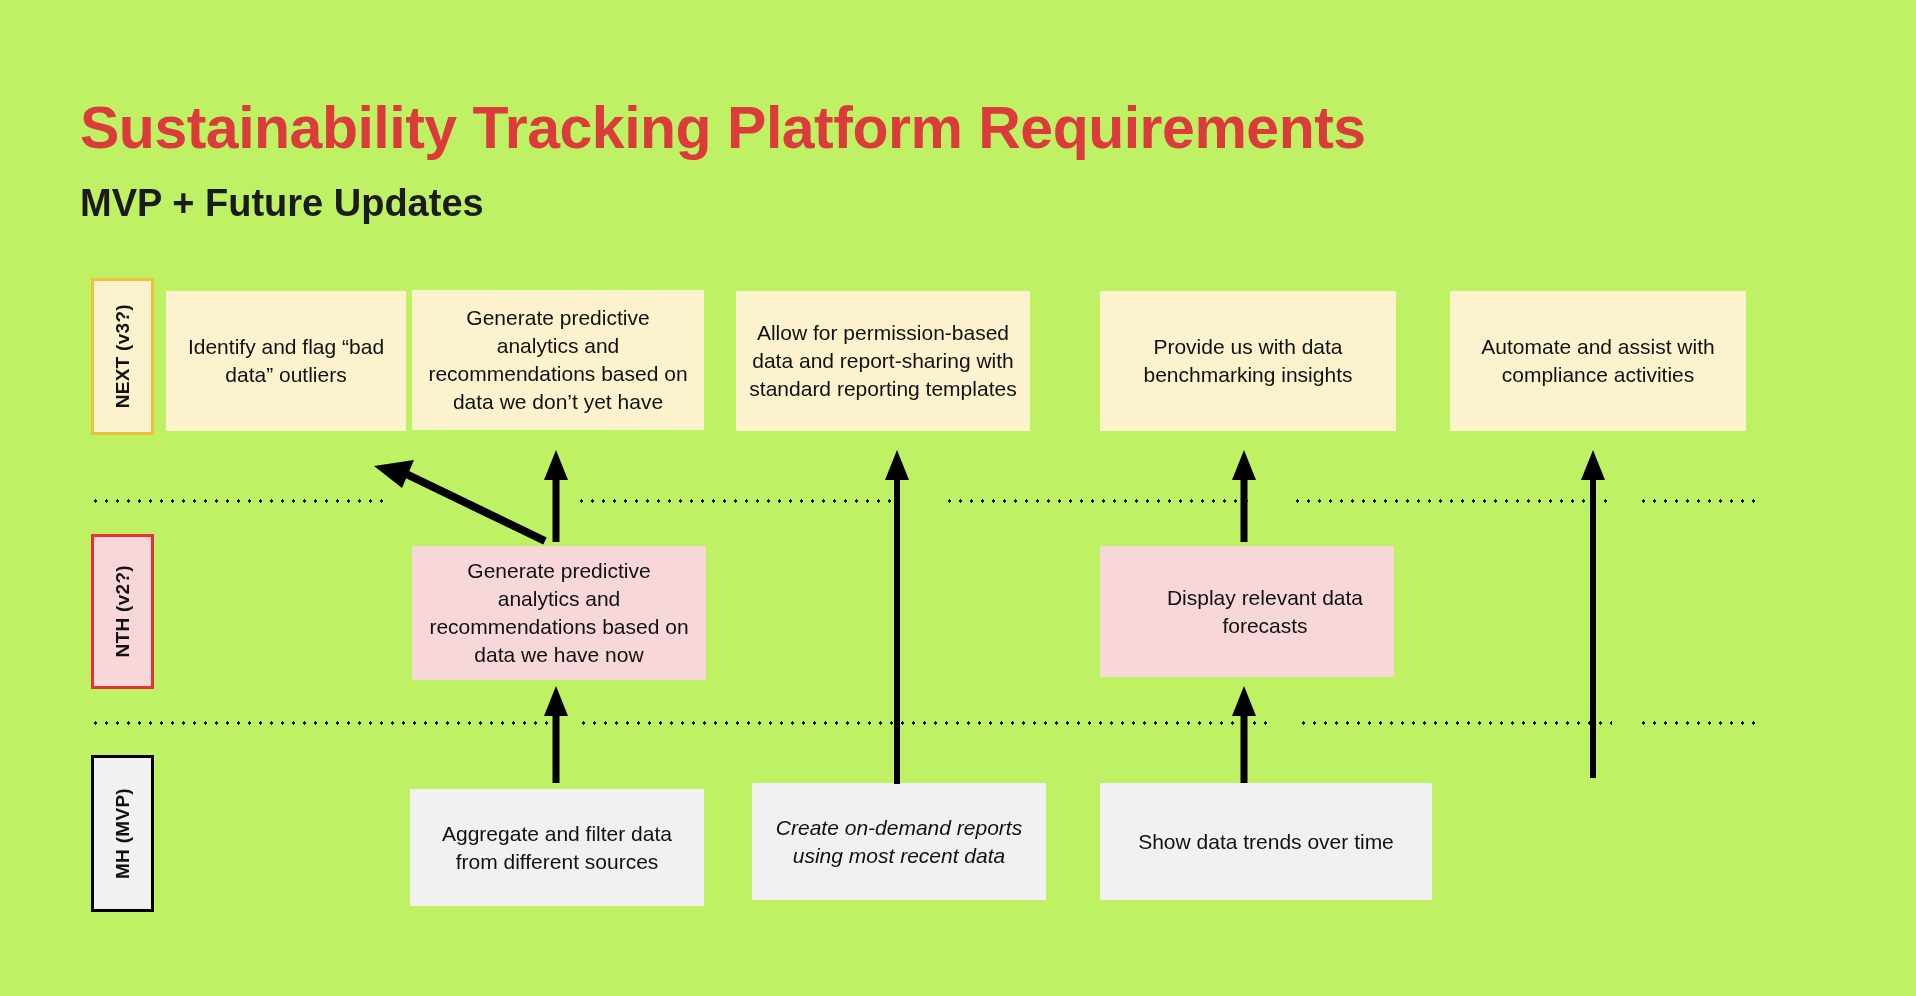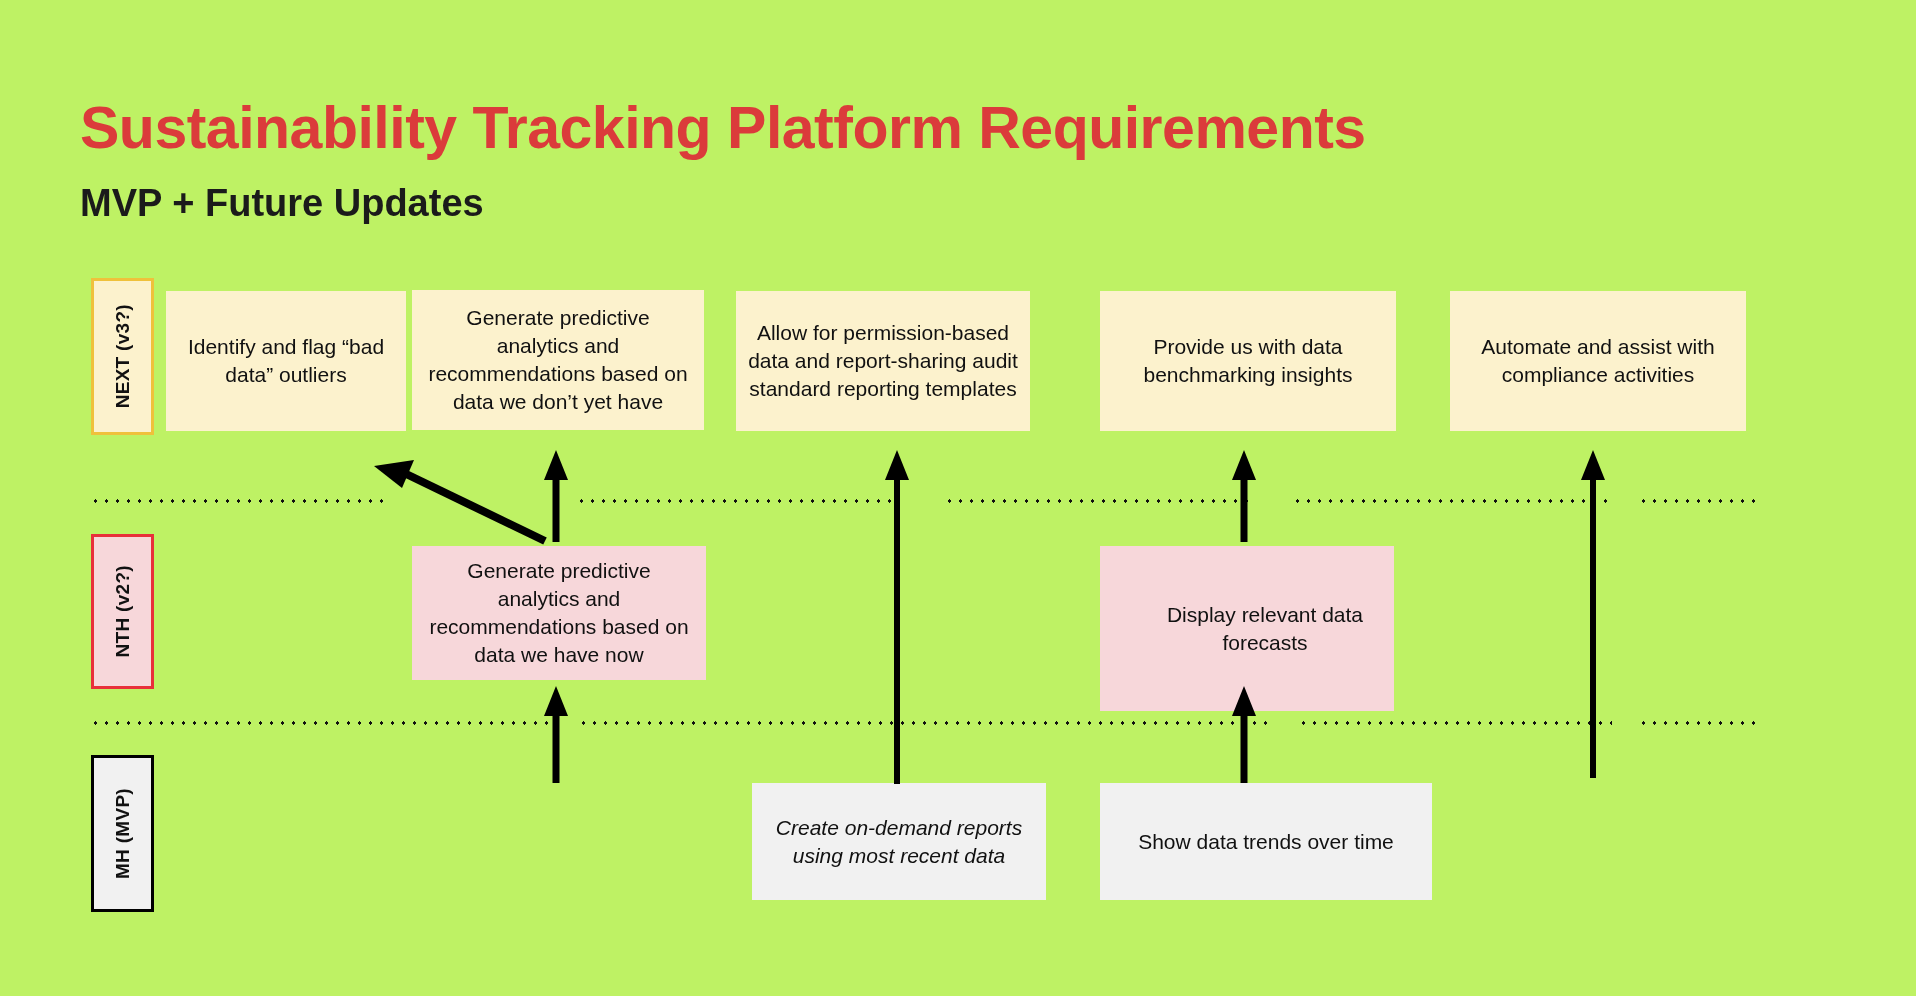--- a/index.html
+++ b/index.html
@@ -150,7 +150,7 @@
     <span>Generate predictive analytics and recommendations based on data we don’t yet have</span>
   </div>
   <div class="card next" style="left:736px; top:291px; width:294px; height:140px;">
-    <span>Allow for permission-based data and report-sharing audit standard reporting templates</span>
+    <span>Allow for permission-based data and report-sharing with standard reporting templates</span>
   </div>
   <div class="card next" style="left:1100px; top:291px; width:296px; height:140px;">
     <span>Provide us with data benchmarking insights</span>

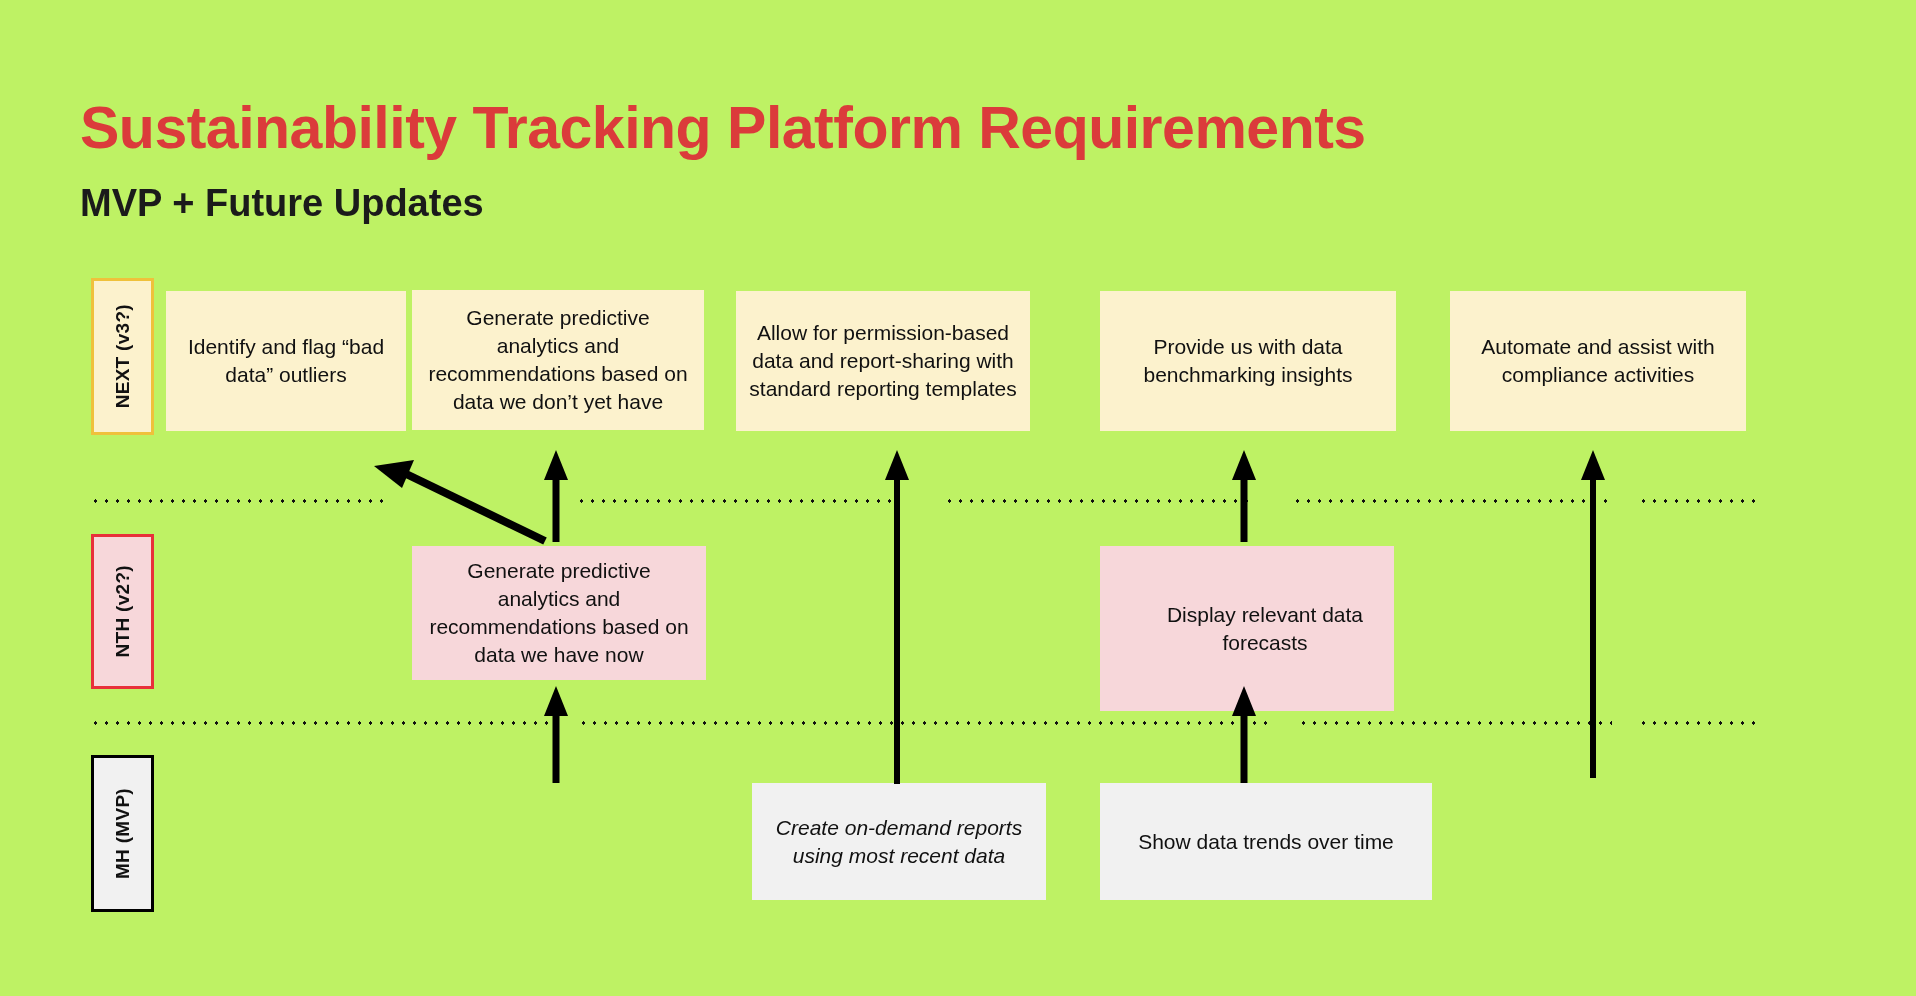--- a/index.html
+++ b/index.html
@@ -162,7 +162,7 @@
   <div class="card nth" style="left:412px; top:546px; width:294px; height:134px;">
     <span>Generate predictive analytics and recommendations based on data we have now</span>
   </div>
-  <div class="card nth" style="left:1100px; top:546px; width:294px; height:165px;padding-left:48px;">
+  <div class="card nth" style="left:1100px; top:546px; width:294px; height:131px;padding-left:48px;">
     <span>Display relevant data forecasts</span>
   </div>
 

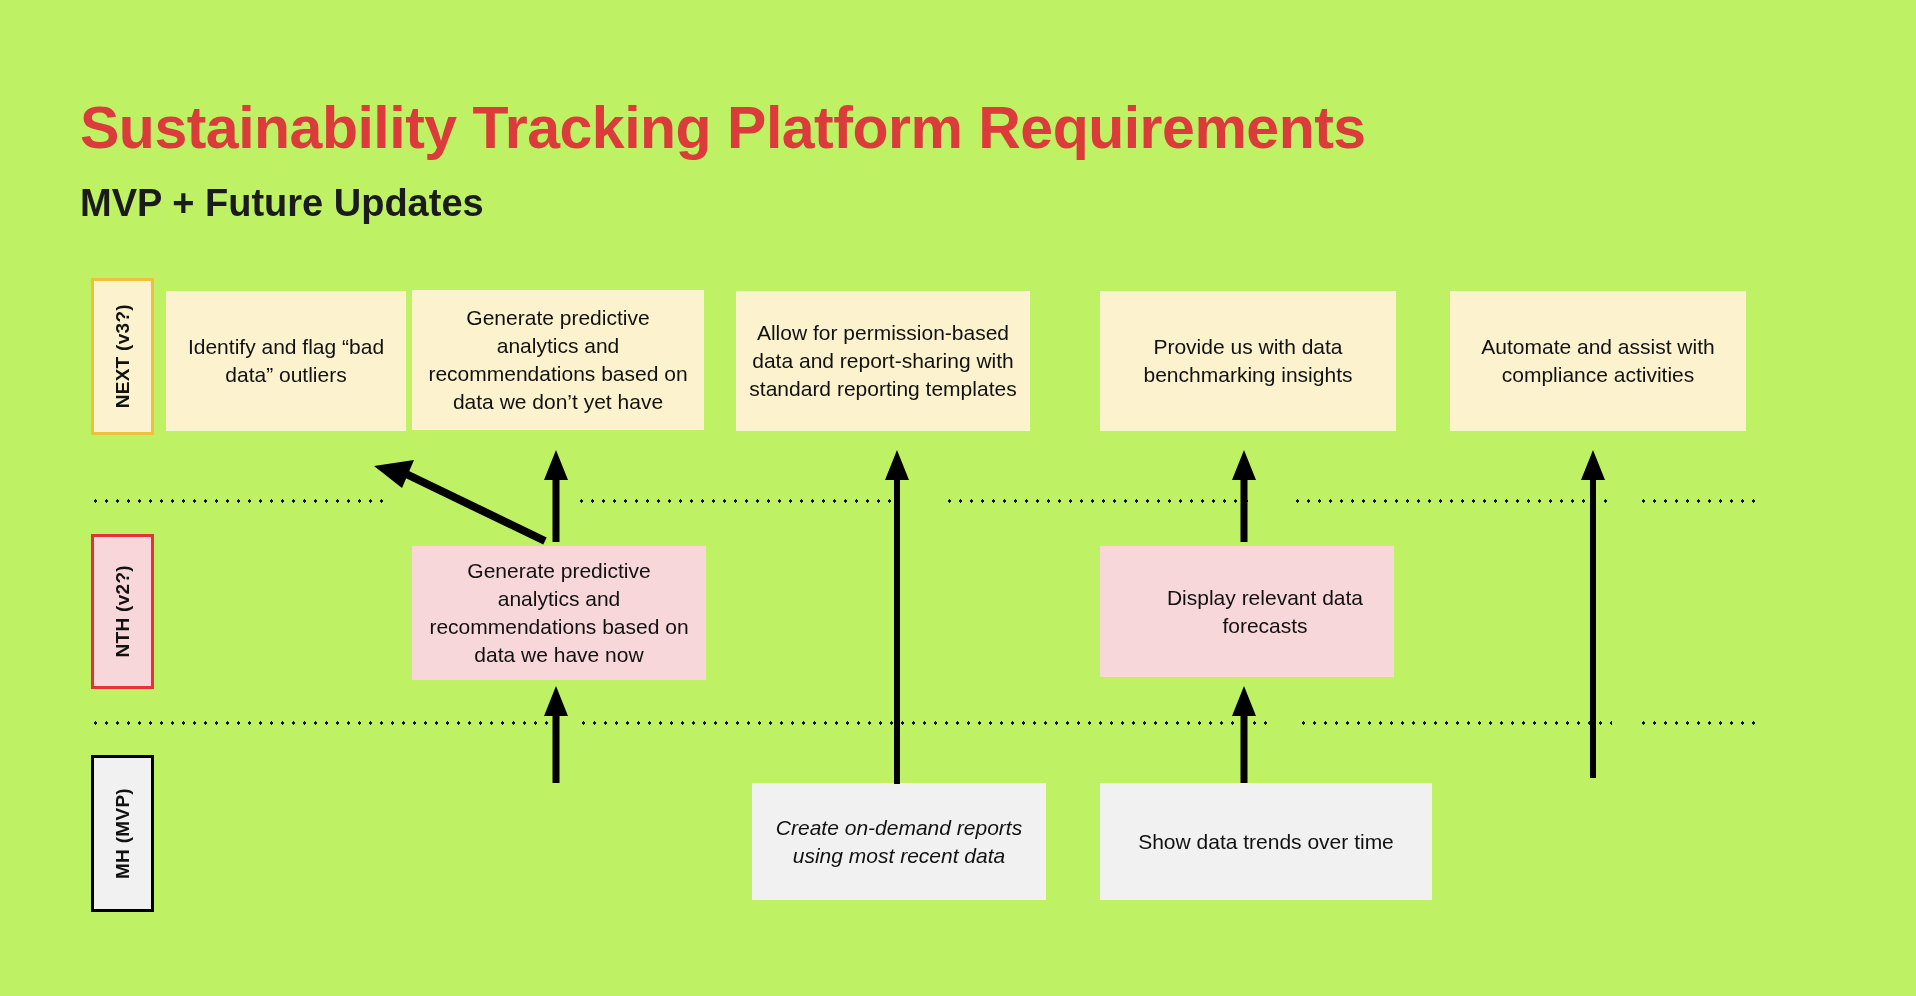--- a/index.html
+++ b/index.html
@@ -166,6 +166,9 @@
     <span>Display relevant data forecasts</span>
   </div>
 
+  <div class="card mvp" style="left:410px; top:789px; width:294px; height:117px;">
+    <span>Aggregate and filter data from different sources</span>
+  </div>
   <div class="card mvp" style="left:752px; top:783px; width:294px; height:117px;font-style:italic;">
     <span>Create on-demand reports using most recent data</span>
   </div>

